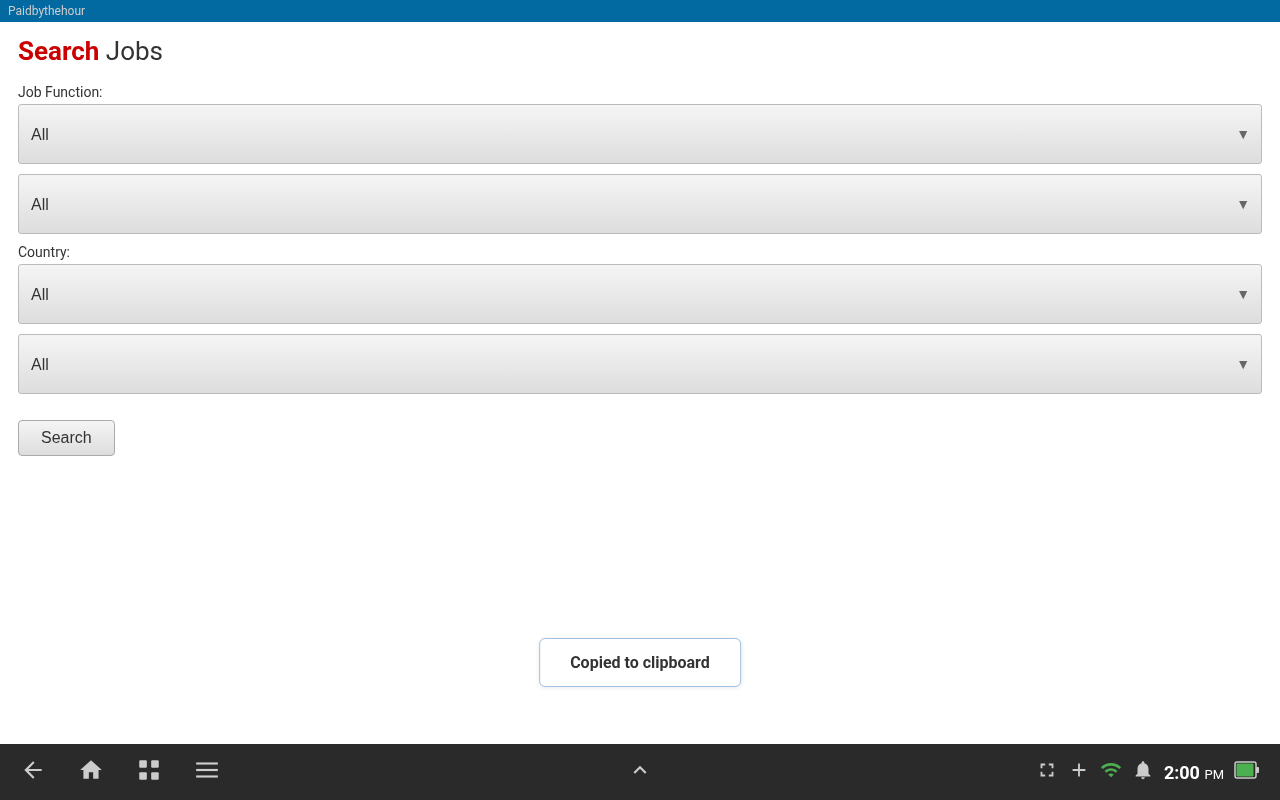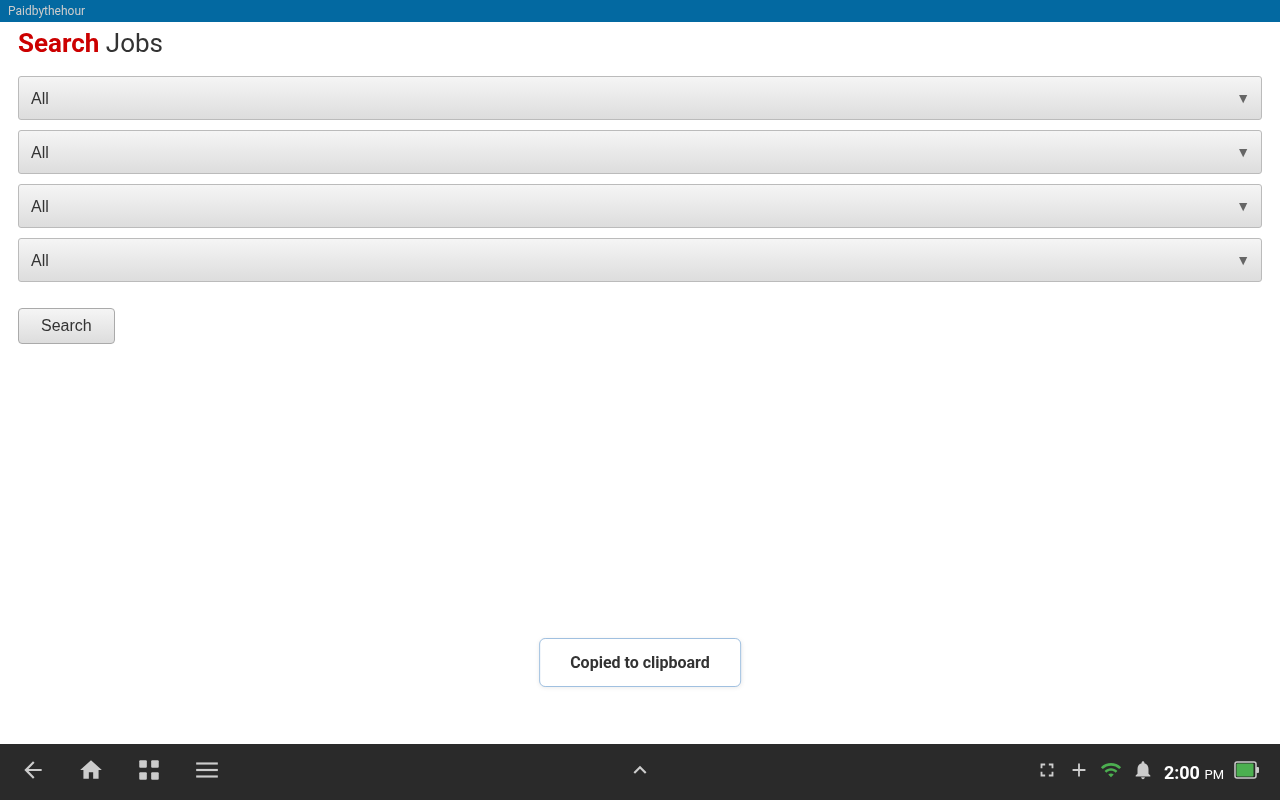--- a/index.html
+++ b/index.html
@@ -21,7 +21,7 @@
 
     
     #main {
-      padding: 6px 18px;
+      padding: 14px 18px;
       background: #fff;
     }
 

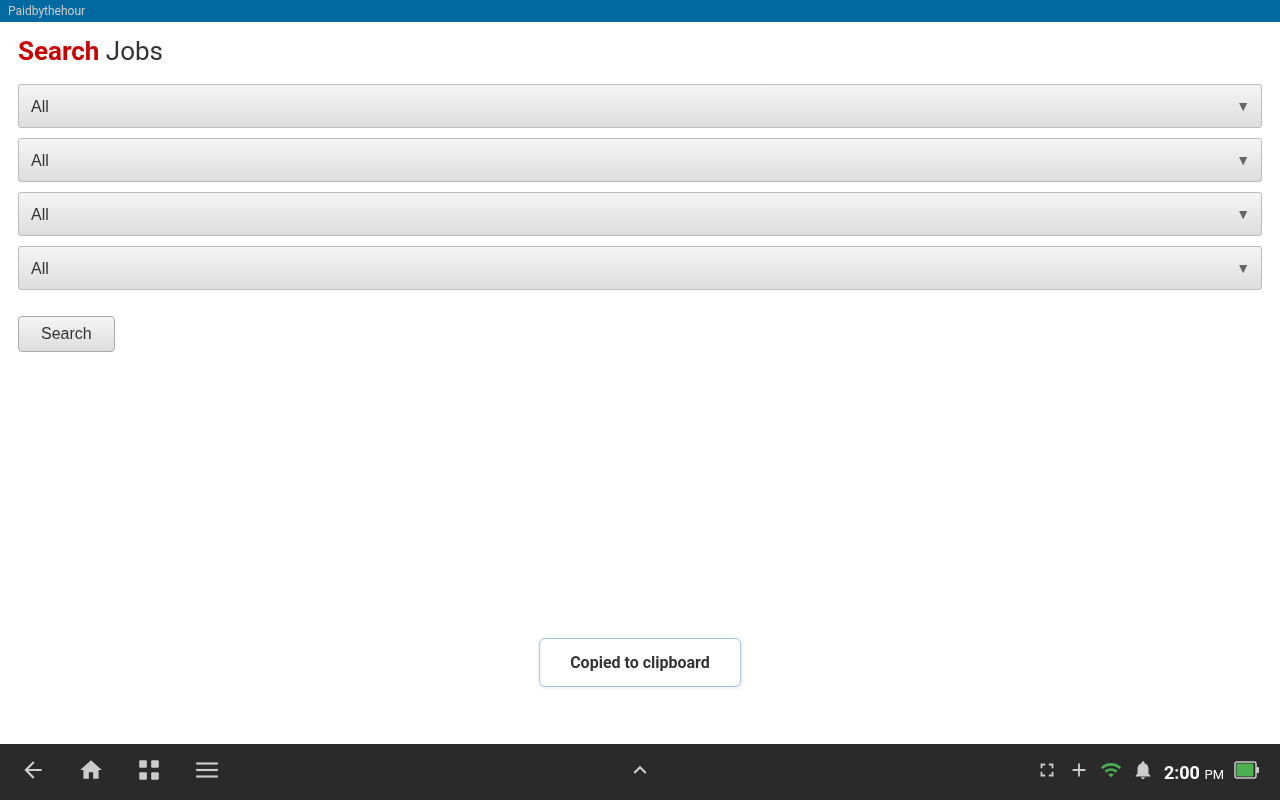--- a/index.html
+++ b/index.html
@@ -189,6 +189,7 @@
 
   
   <div class="form-group">
+    <label class="form-label">Job Function:</label>
     <div class="select-wrapper">
       <select class="form-select">
         <option>All</option>

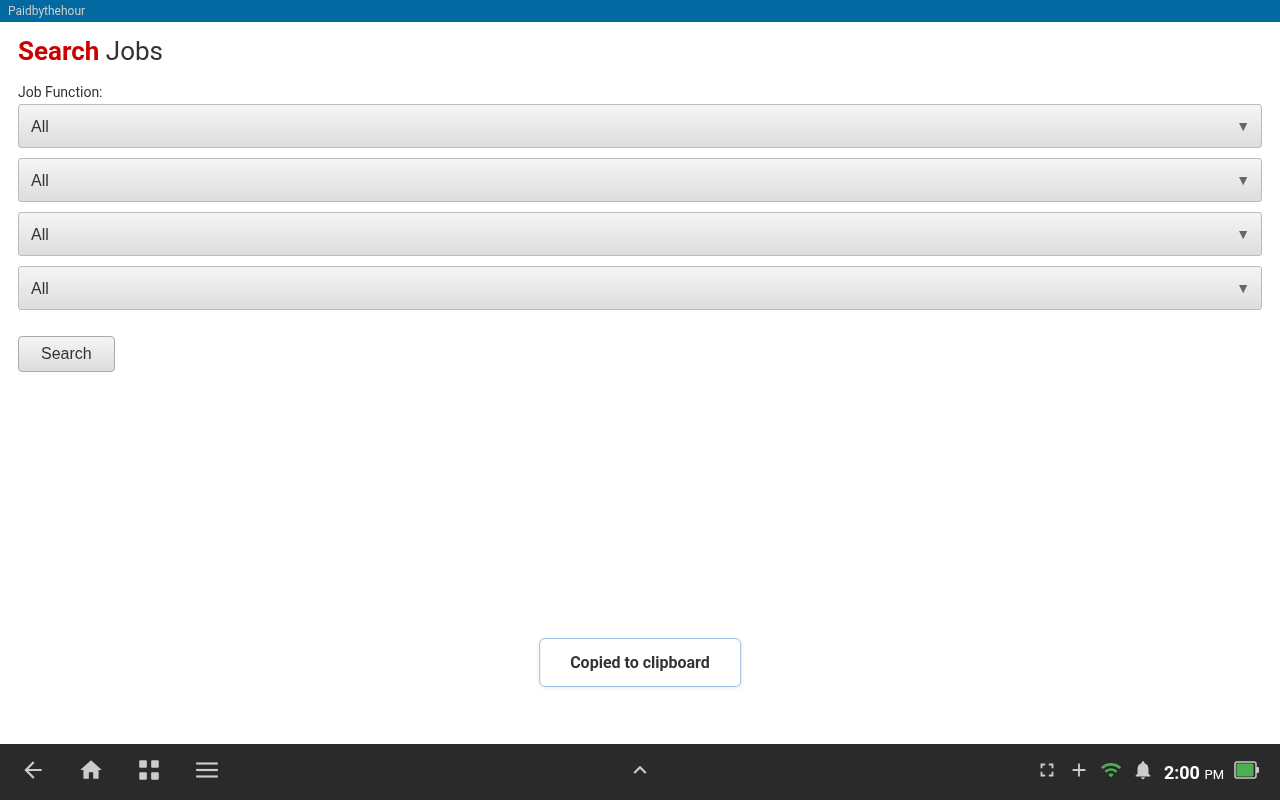--- a/index.html
+++ b/index.html
@@ -52,7 +52,7 @@
     }
     .form-select {
       width: 100%;
-      height: 44px;
+      height: 60px;
       background: linear-gradient(to bottom, #f5f5f5, #ddd);
       border: 1px solid #bbb;
       border-radius: 3px;

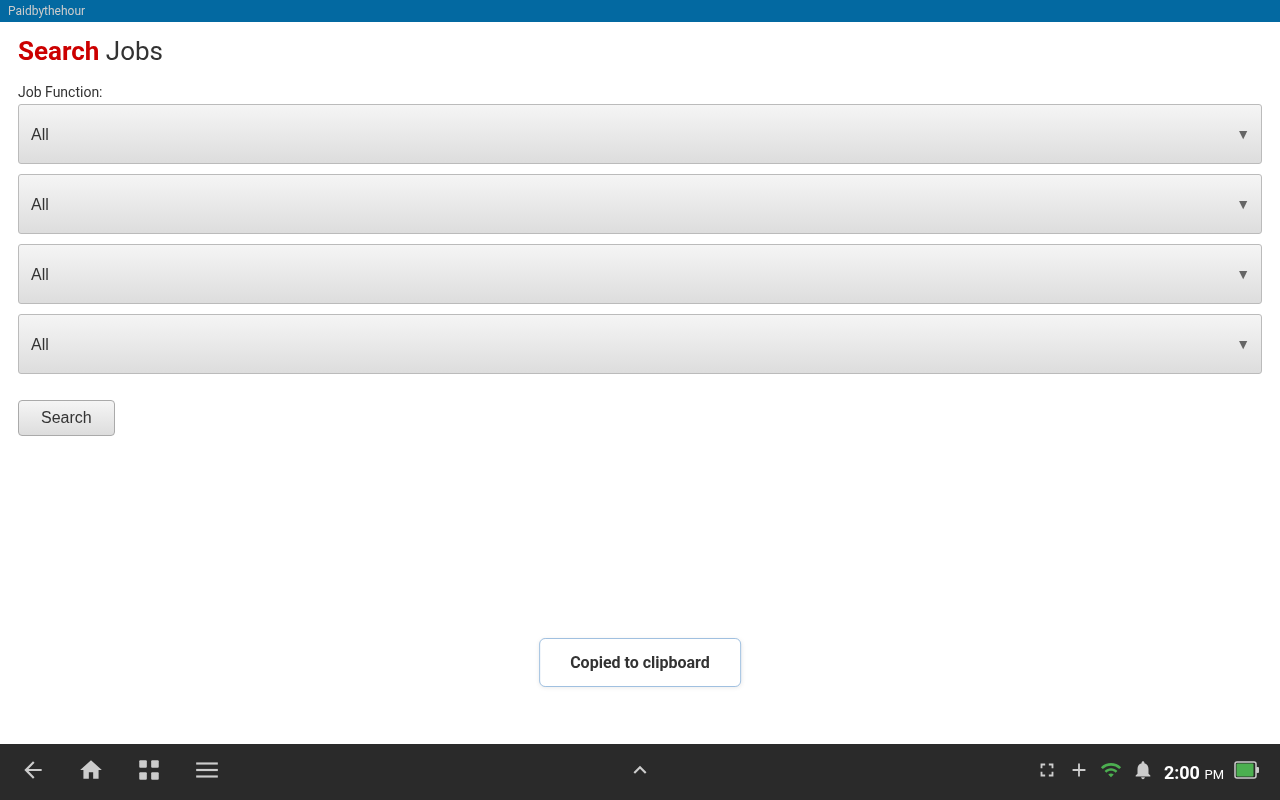--- a/index.html
+++ b/index.html
@@ -208,6 +208,7 @@
 
   
   <div class="form-group">
+    <label class="form-label">Country:</label>
     <div class="select-wrapper">
       <select class="form-select">
         <option>All</option>

